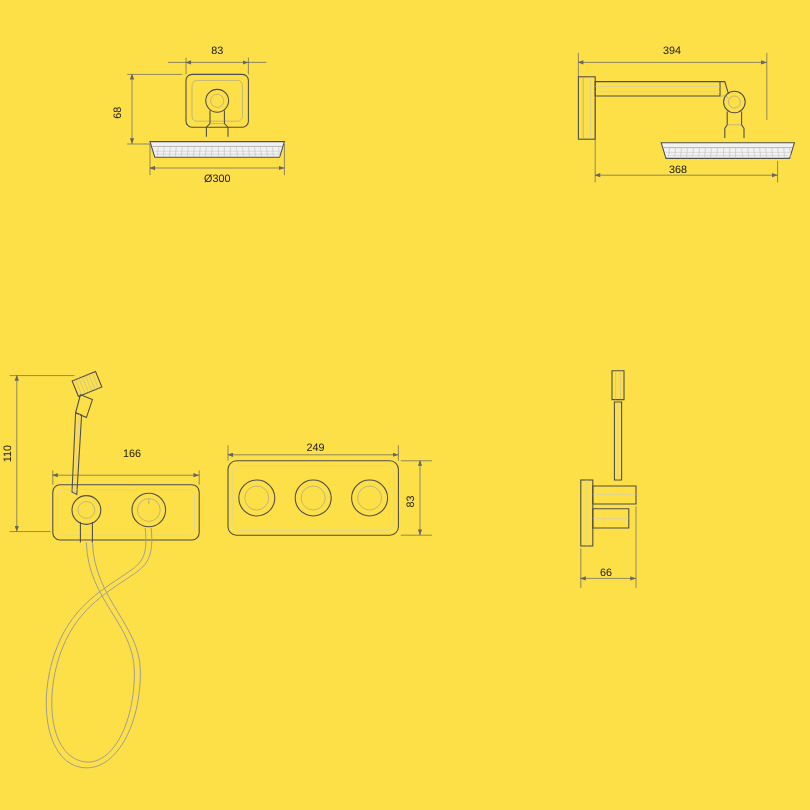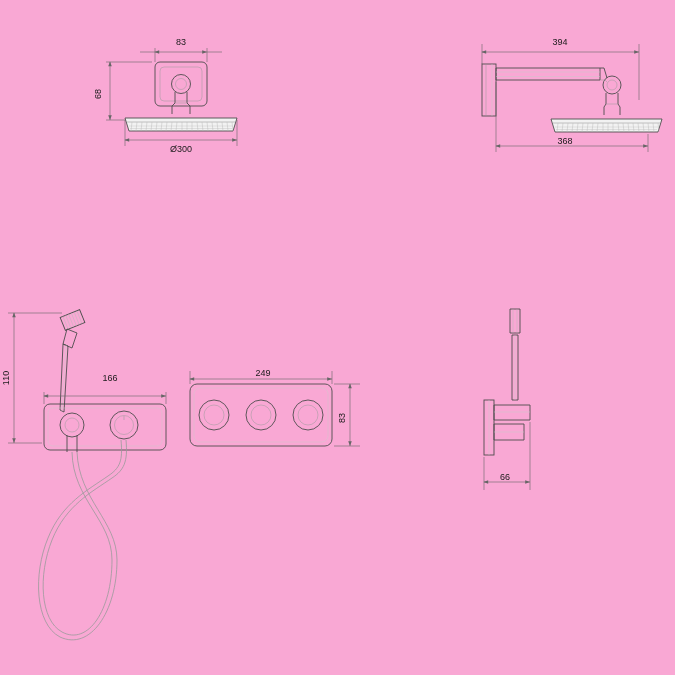--- a/index.html
+++ b/index.html
@@ -18,7 +18,7 @@
     position: relative;
     width: 675px;
     height: 675px;
-    background: #f9a8d4;
+    background: #fde047;
   }
   #sheet svg {
     position: absolute;

